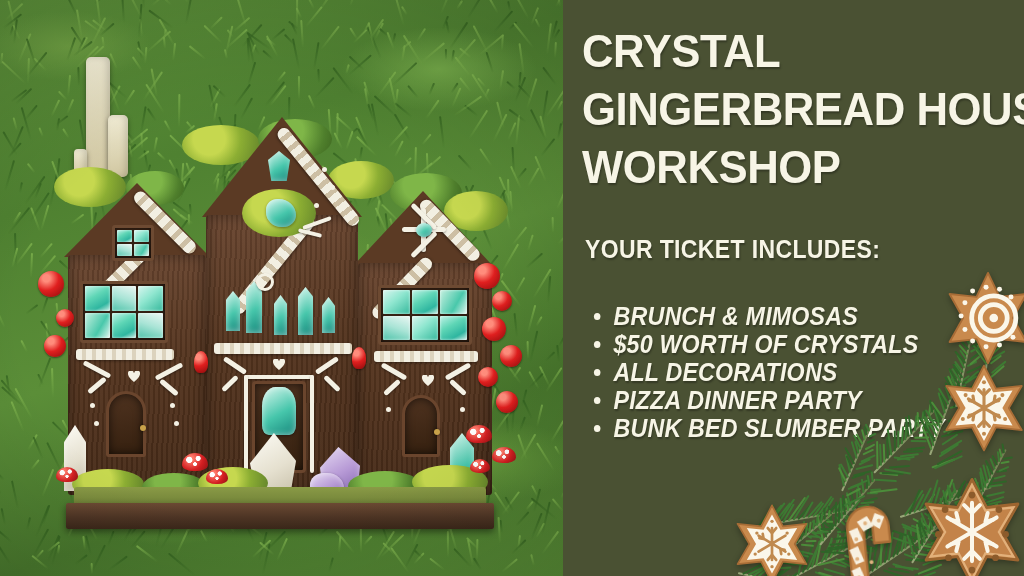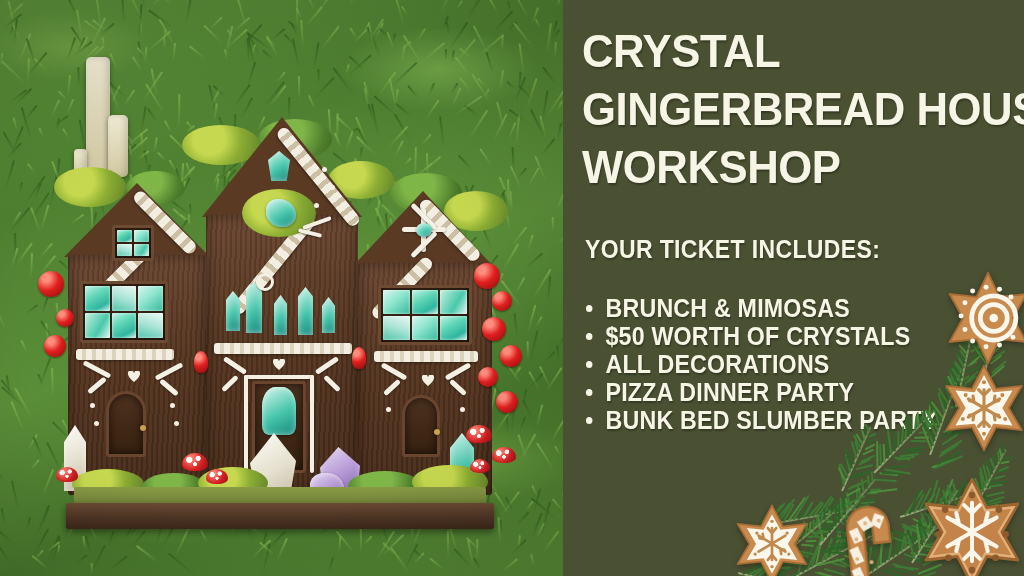--- a/index.html
+++ b/index.html
@@ -216,7 +216,7 @@
   ul.includes{
     position:absolute; left:22px; top:294px;
     list-style:none;
-    margin:0; padding:0;
+    margin:8px; padding:0;font-style:italic;
   }
   ul.includes li{
     position:relative;

